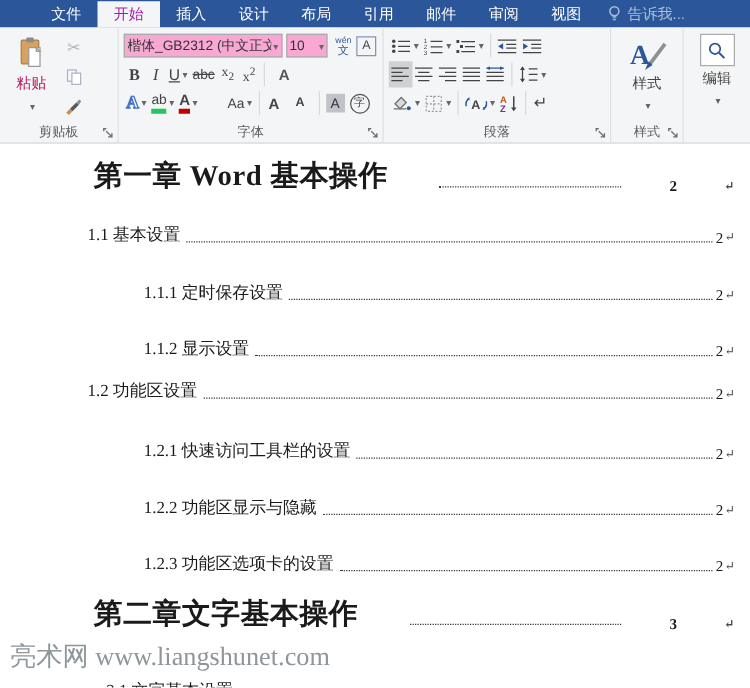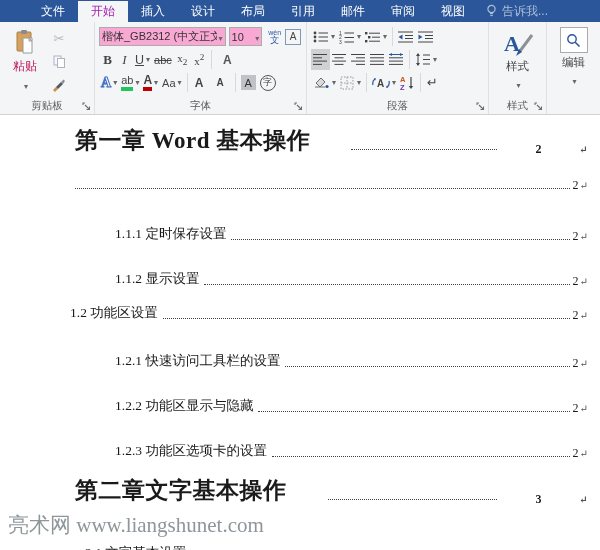--- a/index.html
+++ b/index.html
@@ -50,7 +50,7 @@
       -webkit-text-stroke:1px #4472c4;text-shadow:0 0 1px #4472c4;}
   .hl{font-size:11px;color:#444;border-bottom:4px solid #22c55e;line-height:1.1;}
   .fc{font-size:12px;font-weight:bold;color:#444;border-bottom:4px solid #c00000;line-height:1.1;}
-  .aa{font-size:11px;color:#444;}
+  .aa{font-size:11px;color:#444;margin-left:20px;}
   .growshrink{position:relative;font-size:12px;color:#444;font-weight:bold;}
   .shadeA{background:#bfc2c6;width:15px;height:15px;display:flex;align-items:center;
           justify-content:center;font-size:11px;color:#333;}

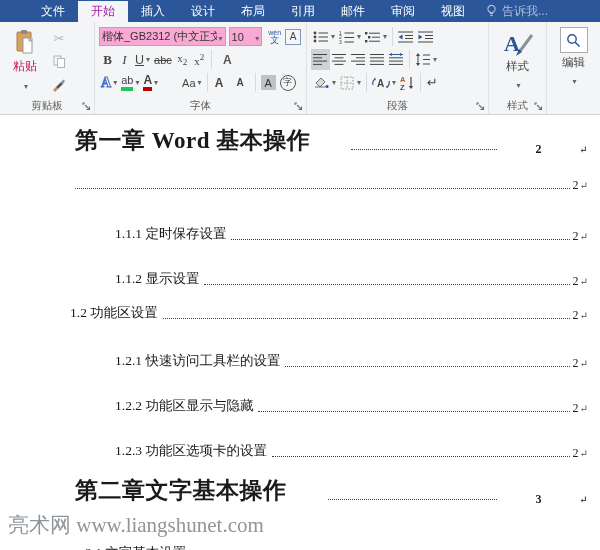--- a/index.html
+++ b/index.html
@@ -445,6 +445,7 @@
   </div>
 
   <div class="tocrow lv2" style="top:64px;left:70px;">
+    <span class="t">1.1 基本设置</span>
     <span class="leader"></span>
     <span class="pg">2</span>
     <span class="mark">↵</span>

